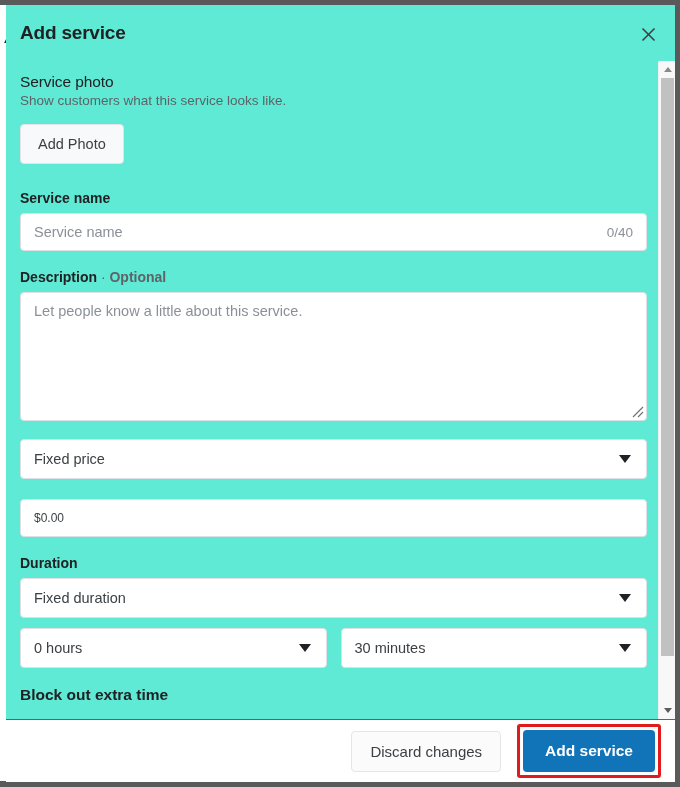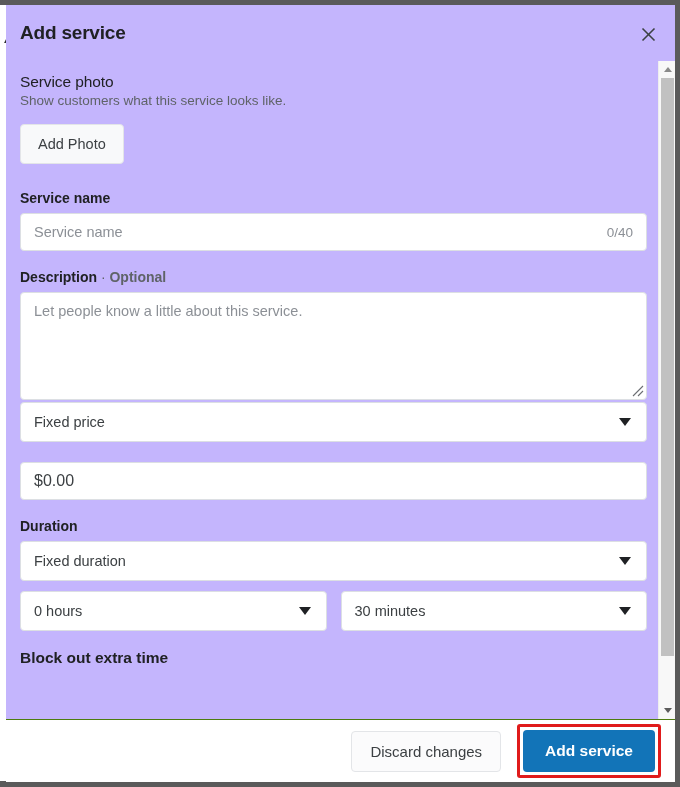--- a/index.html
+++ b/index.html
@@ -40,7 +40,7 @@
     position: absolute;
     left: 6px; top: 5px;
     width: 669px; height: 777px;
-    background: #c4b5fd;
+    background: #5eead4;
     display: flex;
     flex-direction: column;
     overflow: hidden;

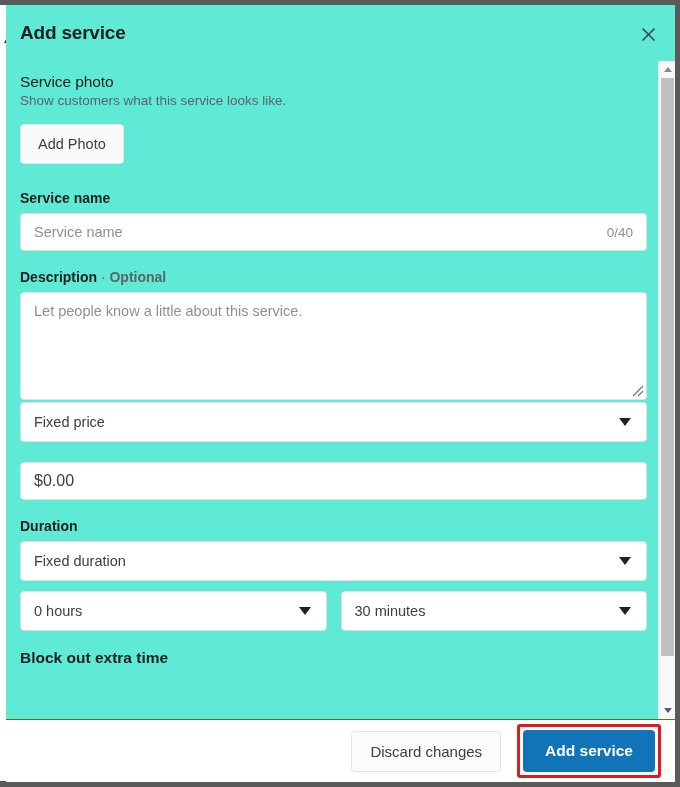--- a/index.html
+++ b/index.html
@@ -156,12 +156,12 @@
   .textarea-box {
     position: relative;
     width: 100%;
-    height: 108px;
+    height: 129px;
     border: 1px solid #dcdfe3;
     border-radius: 4px;
     background: #ffffff;
     padding: 10px 13px;
-    margin-bottom: 2px;
+    margin-bottom: 18px;
   }
   .textarea-placeholder {
     font-size: 14.5px;

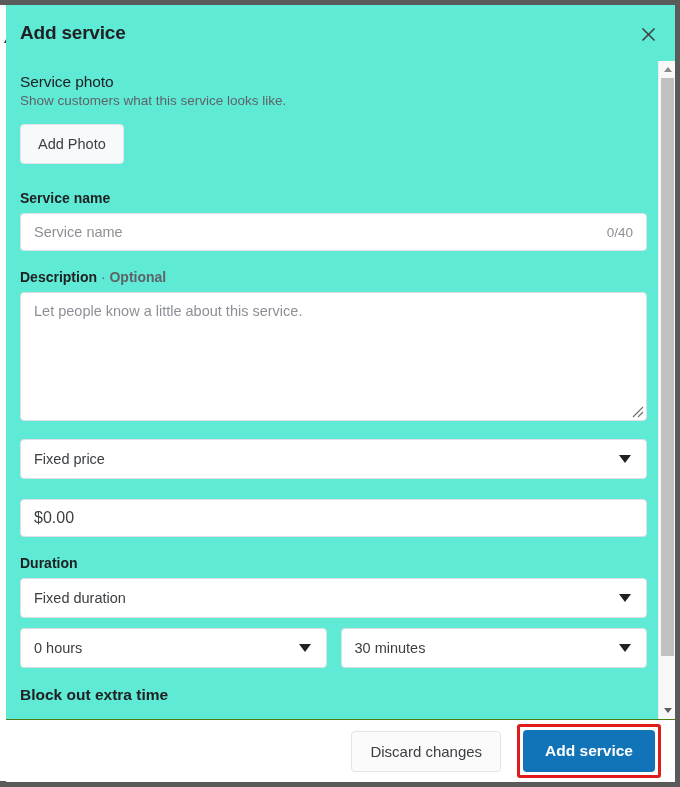--- a/index.html
+++ b/index.html
@@ -144,7 +144,7 @@
     flex: 1 1 auto;
   }
   .input-value {
-    font-size: 16px;
+    font-size: 12px;
     color: #3c4043;
     flex: 1 1 auto;
   }

